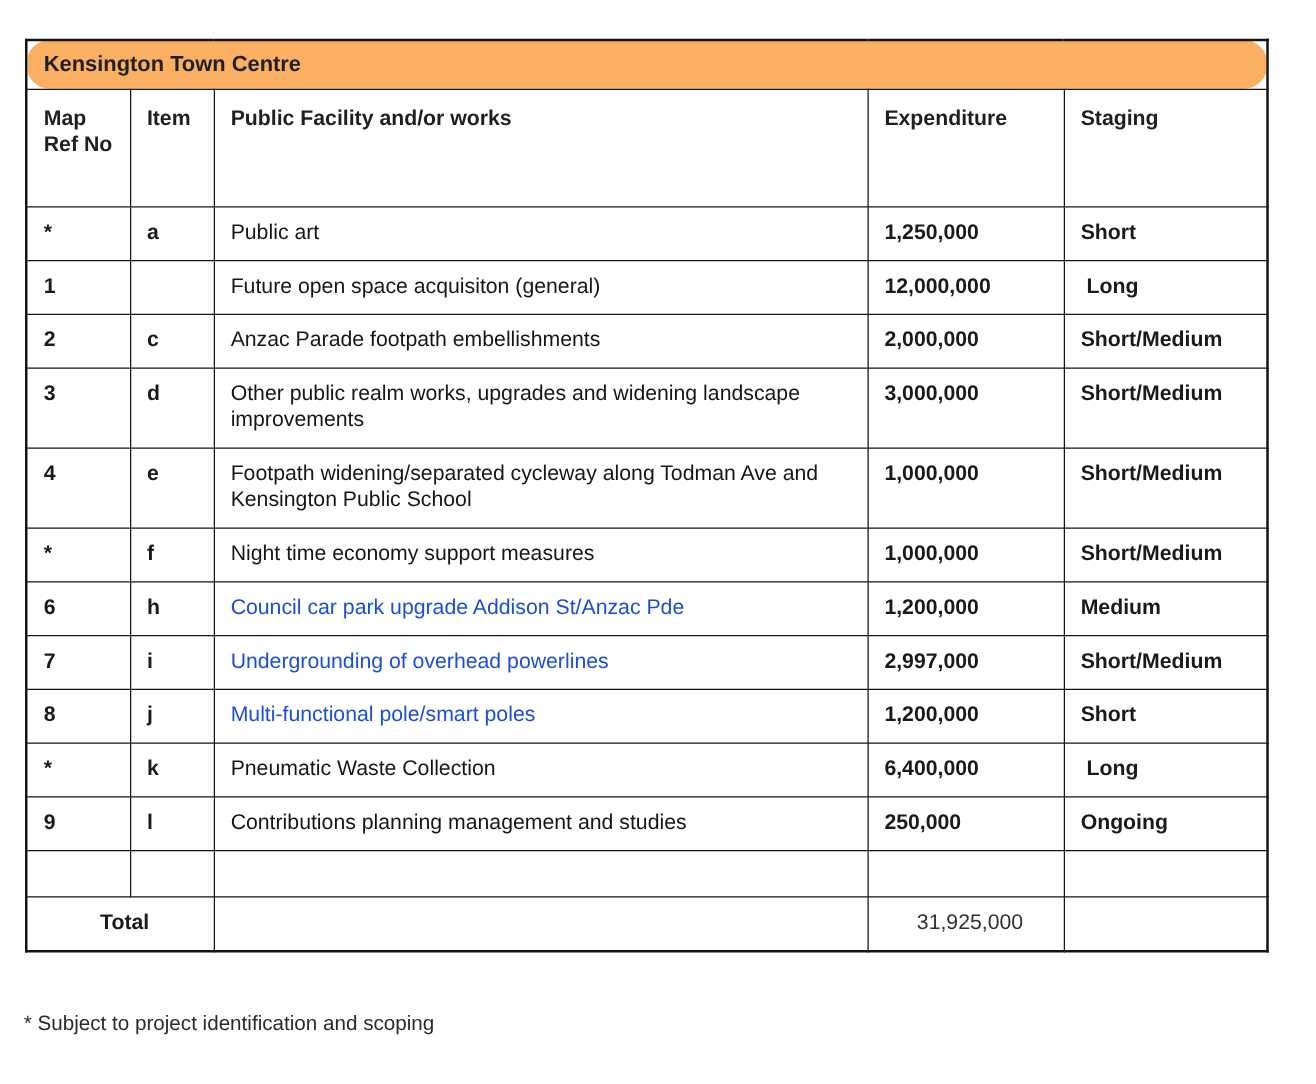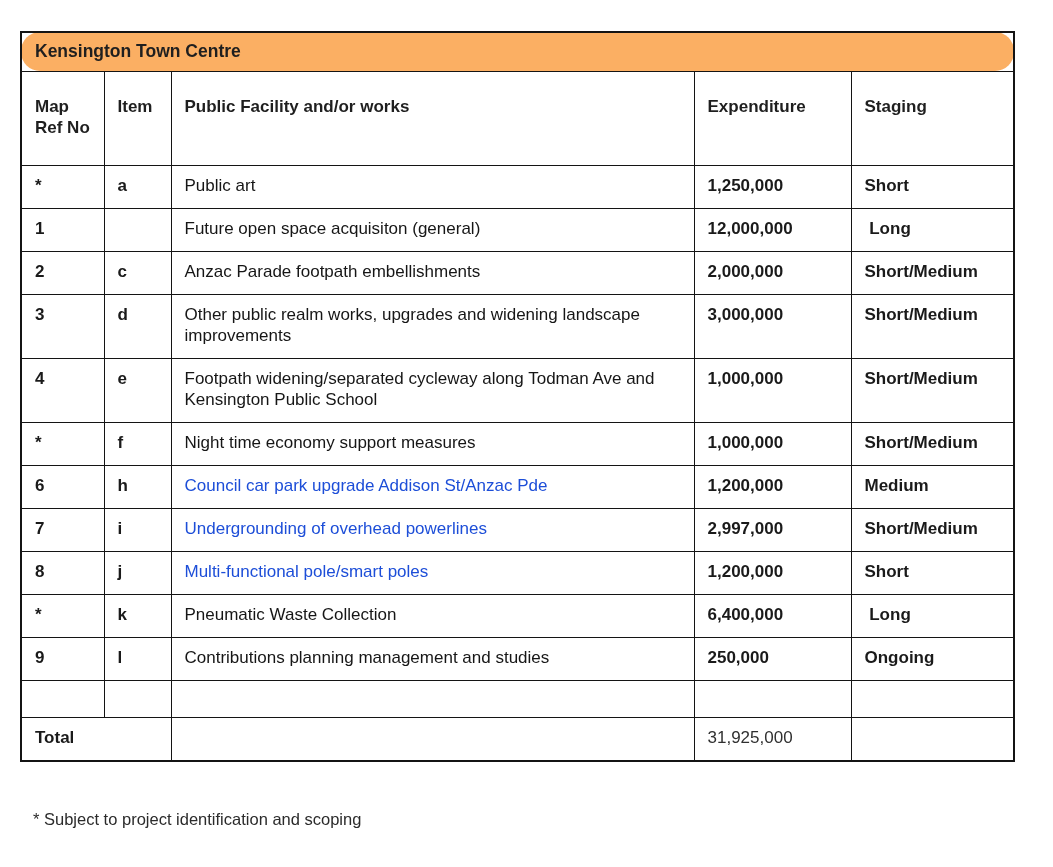--- a/index.html
+++ b/index.html
@@ -53,7 +53,7 @@
     height: 94px;
     text-align: left;
     font-weight: bold;
-    padding-top: 24px;
+    padding-top: 12px;
     color: #1f1f1f;
   }
   

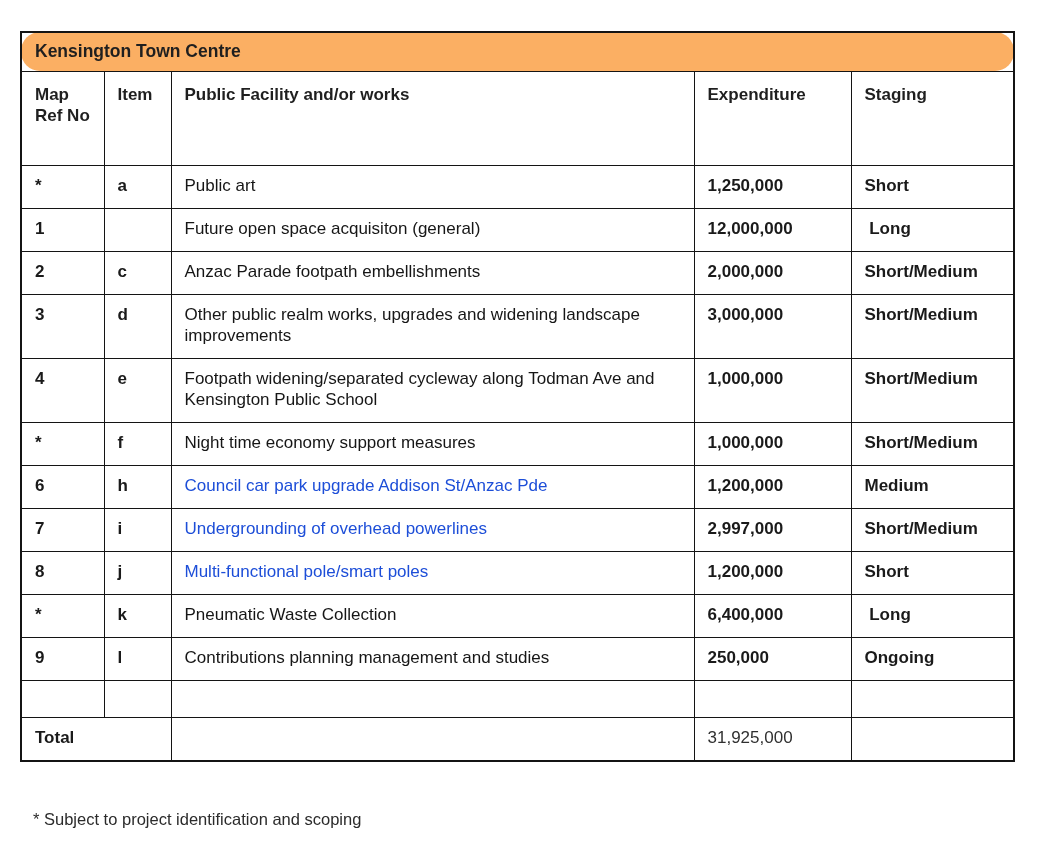--- a/index.html
+++ b/index.html
@@ -70,7 +70,7 @@
   }
   td.c-facility.muted { color: #1d4ed8; }
   tr.empty-row td { height: 37px; padding: 0; }
-  tr.total-row td { height: 42px; }
+  tr.total-row td { height: 42px; text-align: center; }
   td.total-label { font-weight: bold; }
   td.total-value { font-weight: normal; color: #303030; padding-left: 14px; }
   .footnote {

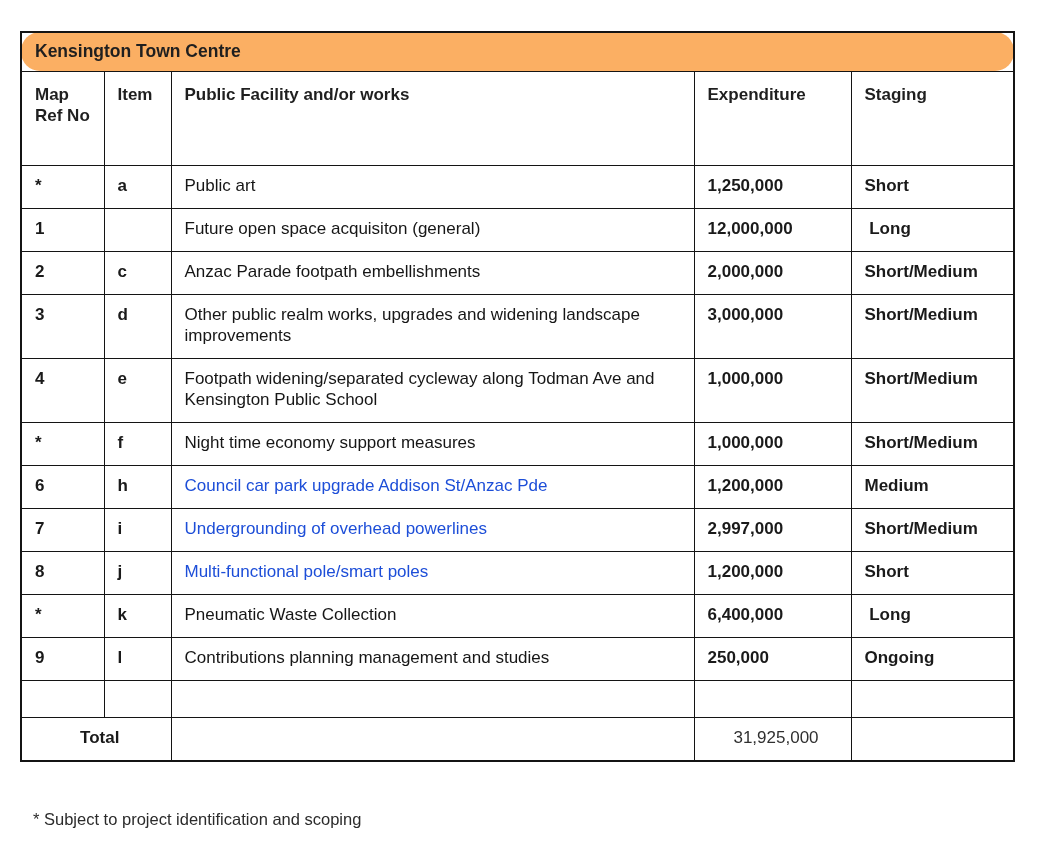--- a/index.html
+++ b/index.html
@@ -75,7 +75,7 @@
   td.total-value { font-weight: normal; color: #303030; padding-left: 14px; }
   .footnote {
     position: absolute;
-    left: 33px;
+    left: 19px;
     top: 810px;
     font-size: 16.5px;
     color: #2b2b2b;

